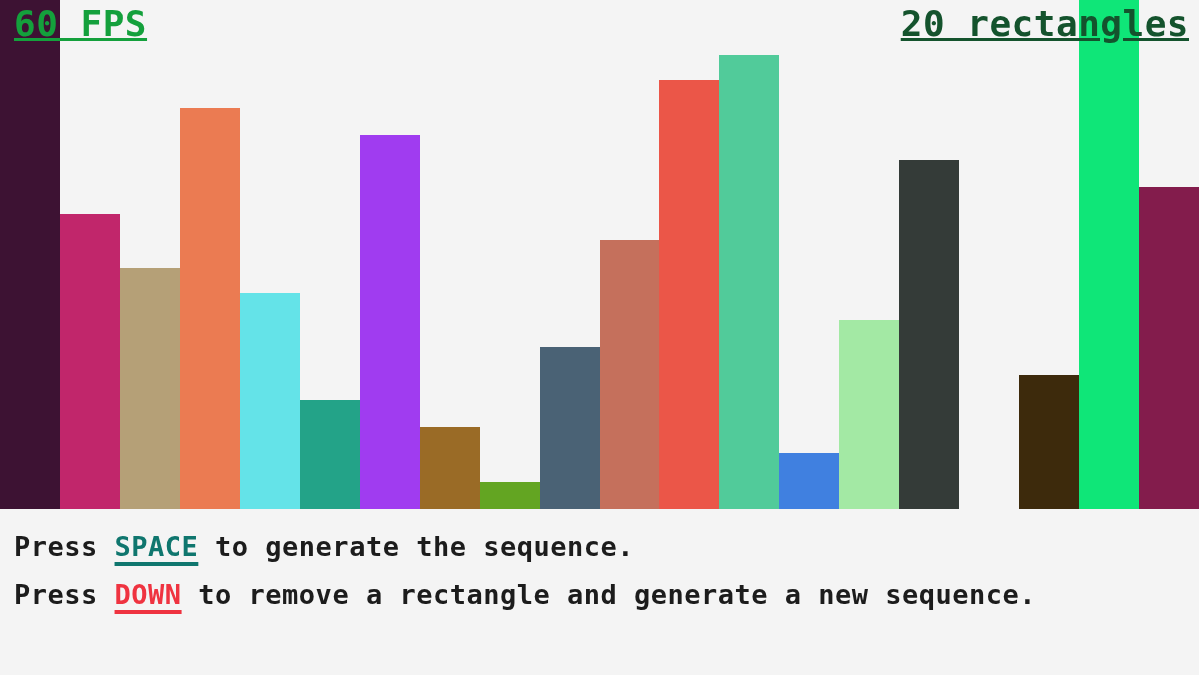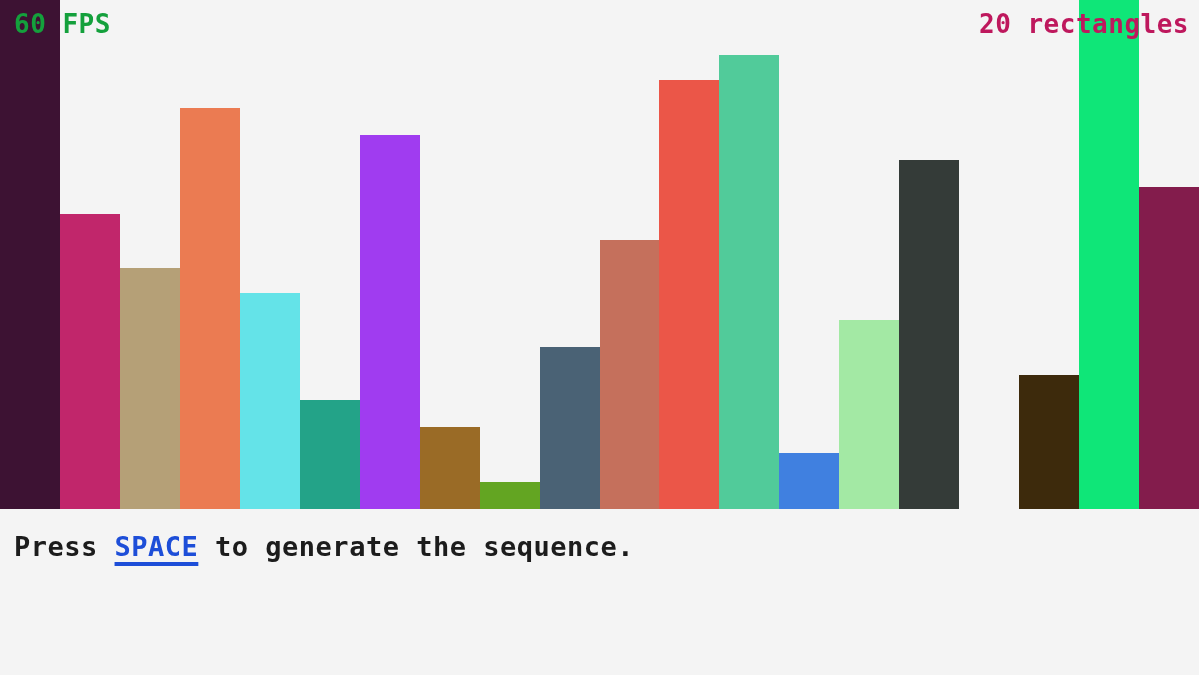--- a/index.html
+++ b/index.html
@@ -46,11 +46,12 @@
   .hud {
     position: absolute;
     top: 8px;
-    font-size: 26px;
+    font-size: 36px;
     letter-spacing: 0.5px;
     line-height: 32px;
     white-space: nowrap;
     font-family: "DejaVu Sans Mono", monospace;
+    text-decoration: underline;
   }
   #fps-counter {
     left: 14px;

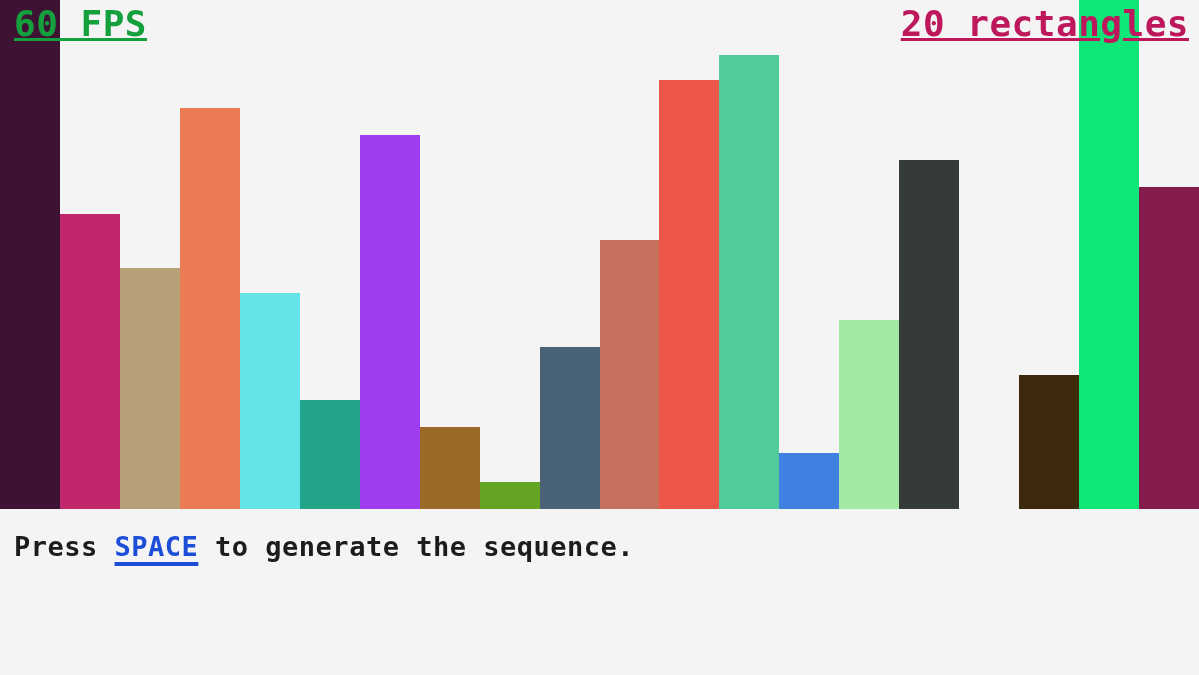--- a/index.html
+++ b/index.html
@@ -122,7 +122,7 @@
   </div>
 
   <div class="hud" id="fps-counter" style="color: rgb(20, 160, 60);">60 FPS</div>
-  <div class="hud" id="rect-count" style="color: #be185d;">20 rectangles</div>
+  <div class="hud" id="rect-count" style="color: #14532d;">20 rectangles</div>
 
   <div id="instructions">
     <div class="instruction-line" style="color: rgb(28, 28, 28);">

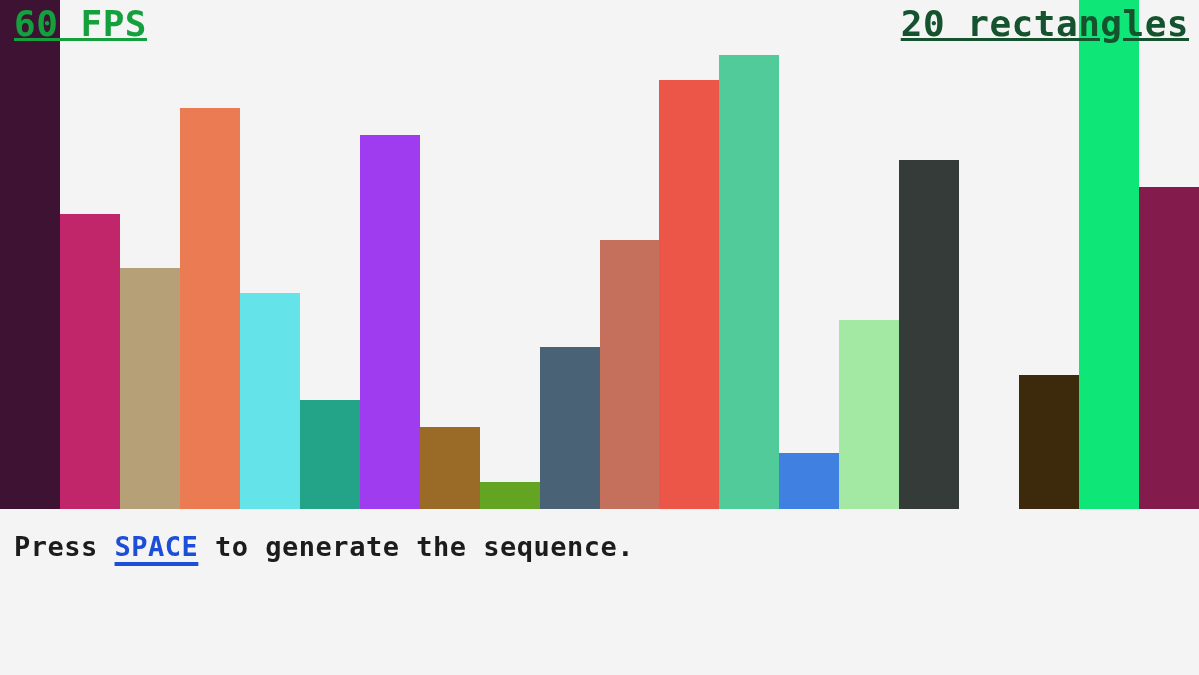--- a/index.html
+++ b/index.html
@@ -126,7 +126,7 @@
 
   <div id="instructions">
     <div class="instruction-line" style="color: rgb(28, 28, 28);">
-      <span>Press </span><span class="key" style="color: #1d4ed8;">SPACE</span><span> to generate the sequence.</span>
+      <span>Press </span><span class="key" style="color: #0f766e;">SPACE</span><span> to generate the sequence.</span>
     </div>
   </div>
 

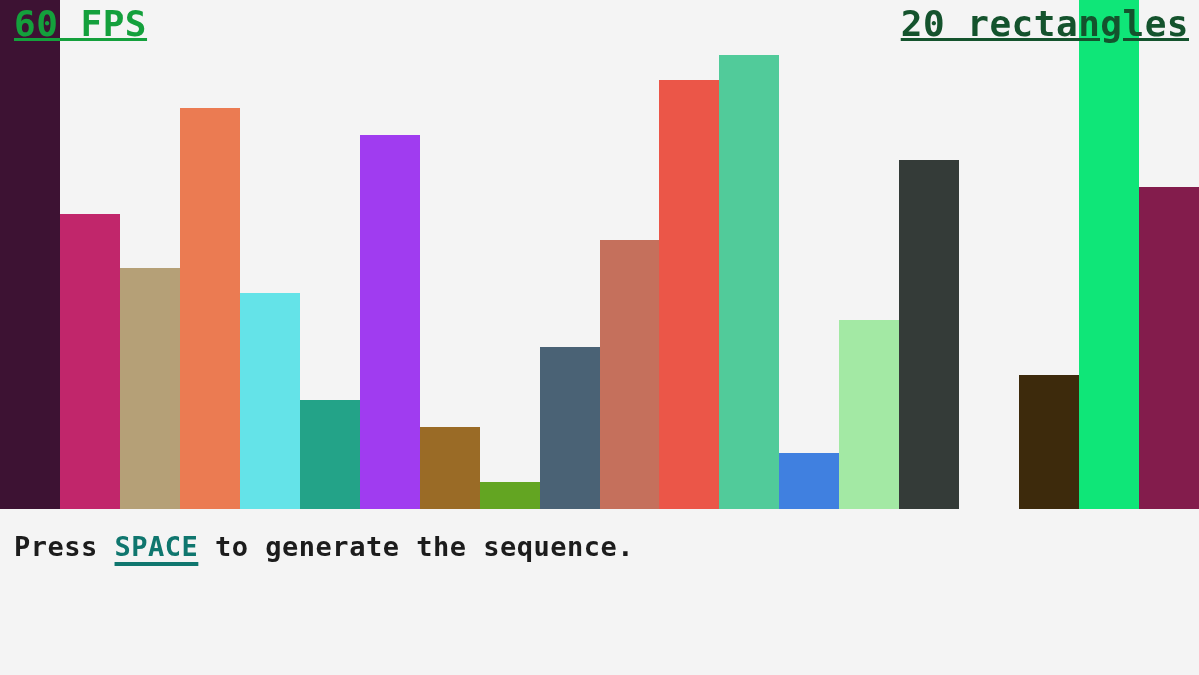--- a/index.html
+++ b/index.html
@@ -128,6 +128,9 @@
     <div class="instruction-line" style="color: rgb(28, 28, 28);">
       <span>Press </span><span class="key" style="color: #0f766e;">SPACE</span><span> to generate the sequence.</span>
     </div>
+    <div class="instruction-line" style="color: rgb(28, 28, 28);">
+      <span>Press </span><span class="key" style="color: rgb(239, 51, 64);">DOWN</span><span> to remove a rectangle and generate a new sequence.</span>
+    </div>
   </div>
 
 </div>

